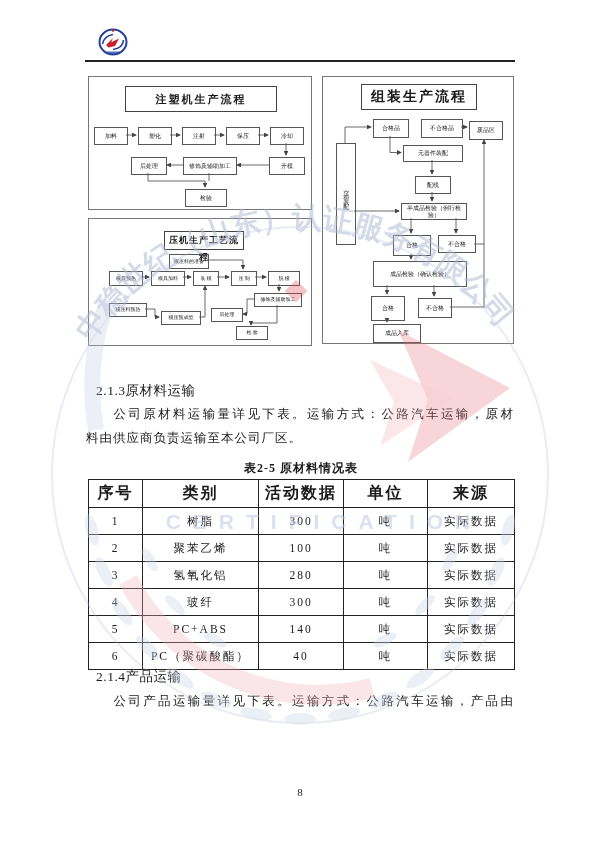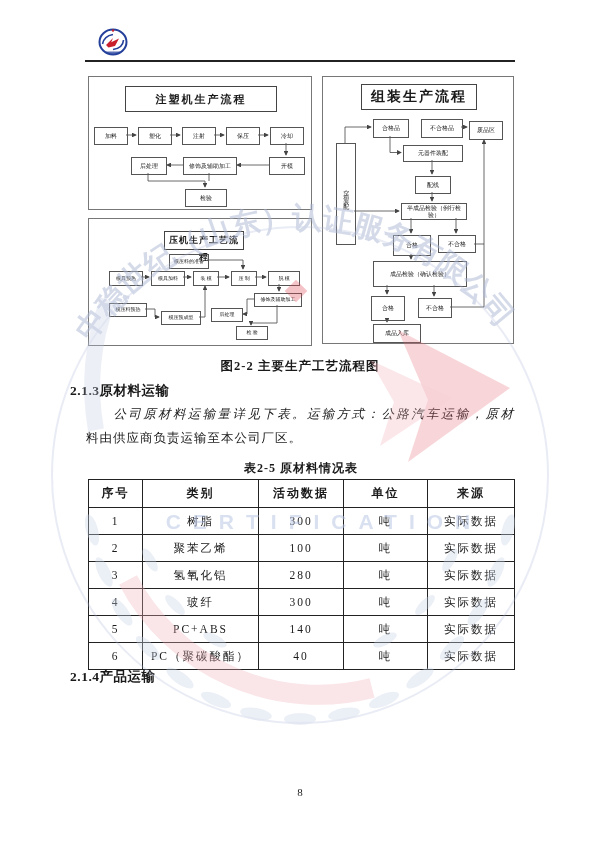--- a/index.html
+++ b/index.html
@@ -164,7 +164,6 @@
     <div class="node nodeC" style="left:147px;top:107px;width:30px;height:12px;">检 验</div>
   </div>
 
-  <div class="fig-caption">图2-2 主要生产工艺流程图</div>
 
   <div class="sec-head" style="top:382px;">2.1.3原材料运输</div>
   <div class="para" style="top:406px;">

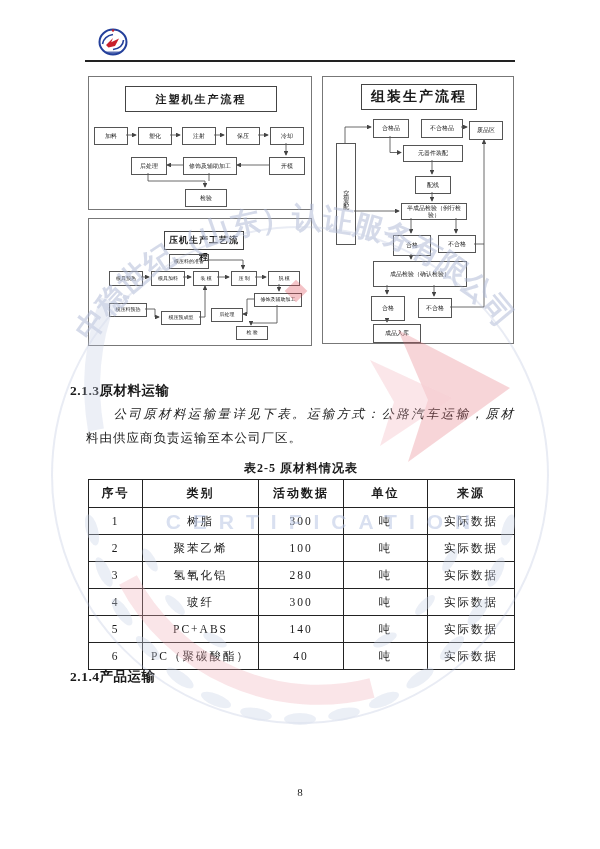--- a/index.html
+++ b/index.html
@@ -24,7 +24,7 @@
   
   .fig-caption{position:absolute;top:358px;left:0;width:100%;text-align:center;
                font-weight:bold;font-size:12.5px;letter-spacing:1px;}
-  .sec-head{position:absolute;left:70px;font-weight:bold;font-size:13.5px;letter-spacing:.5px;}
+  .sec-head{position:absolute;left:96px;font-weight:normal;font-size:13.5px;letter-spacing:.5px;}
   .para{position:absolute;left:86px;width:428px;font-size:12.5px;letter-spacing:1px;}
   .para .l1{text-align:justify;text-align-last:justify;font-style:italic;}
   .para .l2{margin-top:7px;text-align:left;}

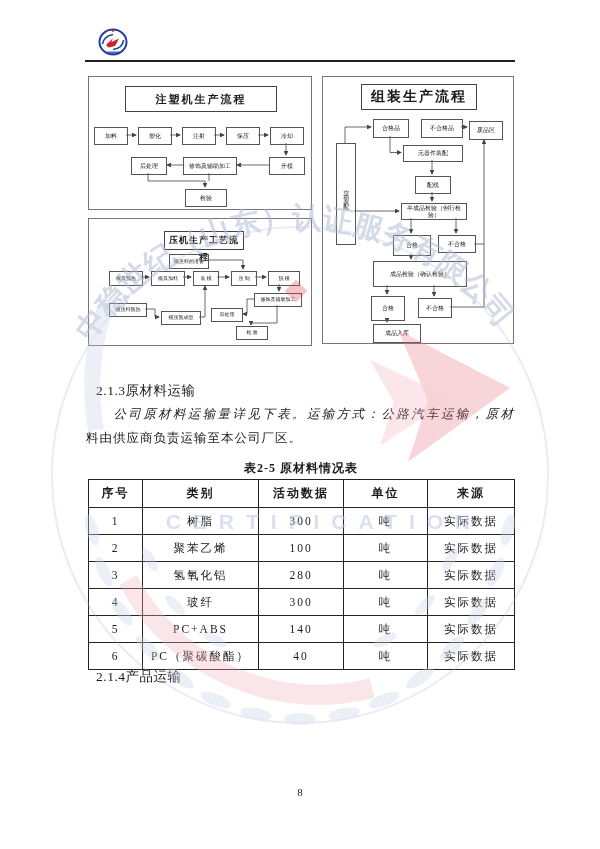--- a/index.html
+++ b/index.html
@@ -26,7 +26,7 @@
                font-weight:bold;font-size:12.5px;letter-spacing:1px;}
   .sec-head{position:absolute;left:96px;font-weight:normal;font-size:13.5px;letter-spacing:.5px;}
   .para{position:absolute;left:86px;width:428px;font-size:12.5px;letter-spacing:1px;}
-  .para .l1{text-align:justify;text-align-last:justify;font-style:italic;}
+  .para .l1{text-align:justify;text-align-last:justify;}
   .para .l2{margin-top:7px;text-align:left;}
   .indent{display:inline-block;width:26px;}
   

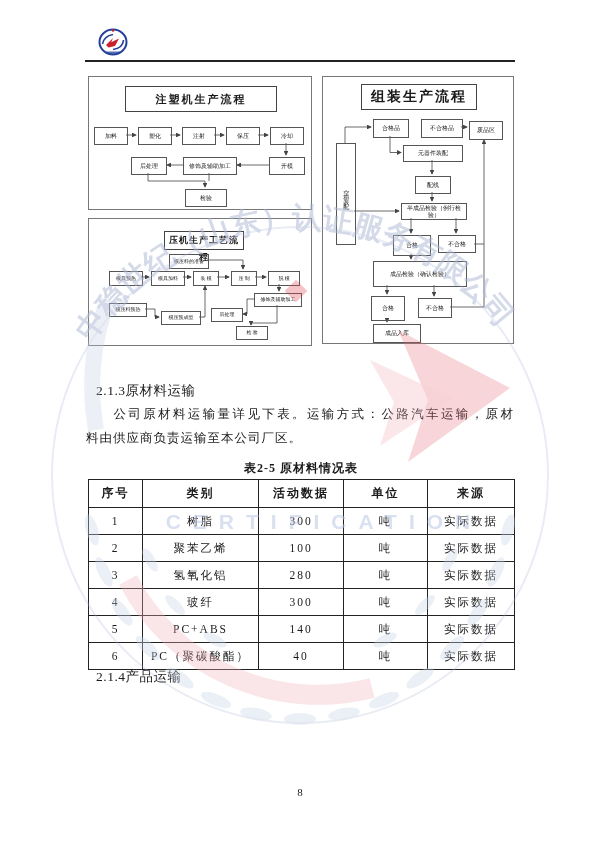--- a/index.html
+++ b/index.html
@@ -36,7 +36,7 @@
             table-layout:fixed;font-size:11.5px;}
   table.mat th,table.mat td{border:1px solid #222;text-align:center;padding:0;
             letter-spacing:2px;background:transparent;}
-  table.mat th{height:27px;font-size:12px;font-weight:bold;}
+  table.mat th{height:27px;font-size:16px;font-weight:bold;}
   table.mat td{height:26px;}
   .page-num{position:absolute;top:786px;left:0;width:100%;text-align:center;font-size:11px;}
   

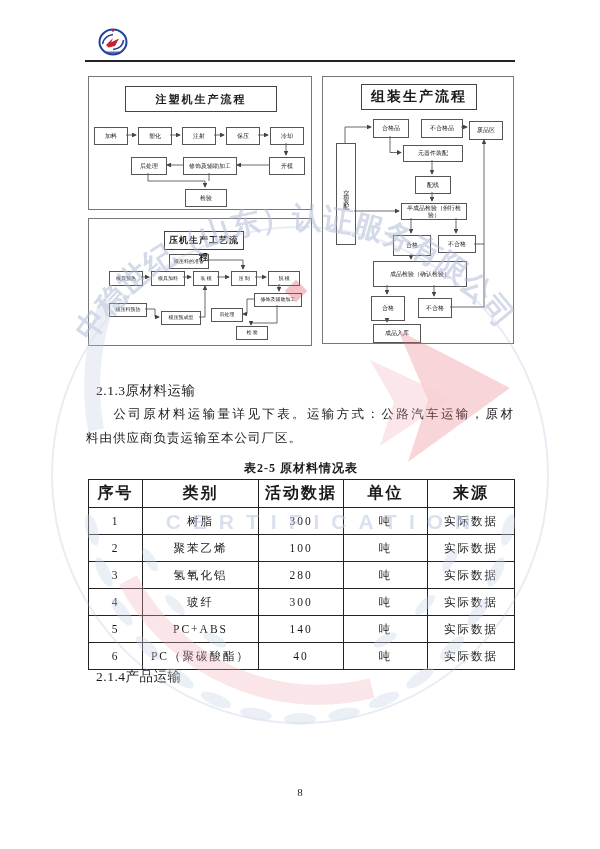--- a/index.html
+++ b/index.html
@@ -237,6 +237,7 @@
 
   <div class="sec-head" style="top:668px;">2.1.4产品运输</div>
   <div class="para" style="top:693px;">
+    <div class="l1"><span class="indent"></span><span>公司产品运输量详见下表。运输方式：公路汽车运输，产品由</span></div>
   </div>
 
   <div class="page-num">8</div>

